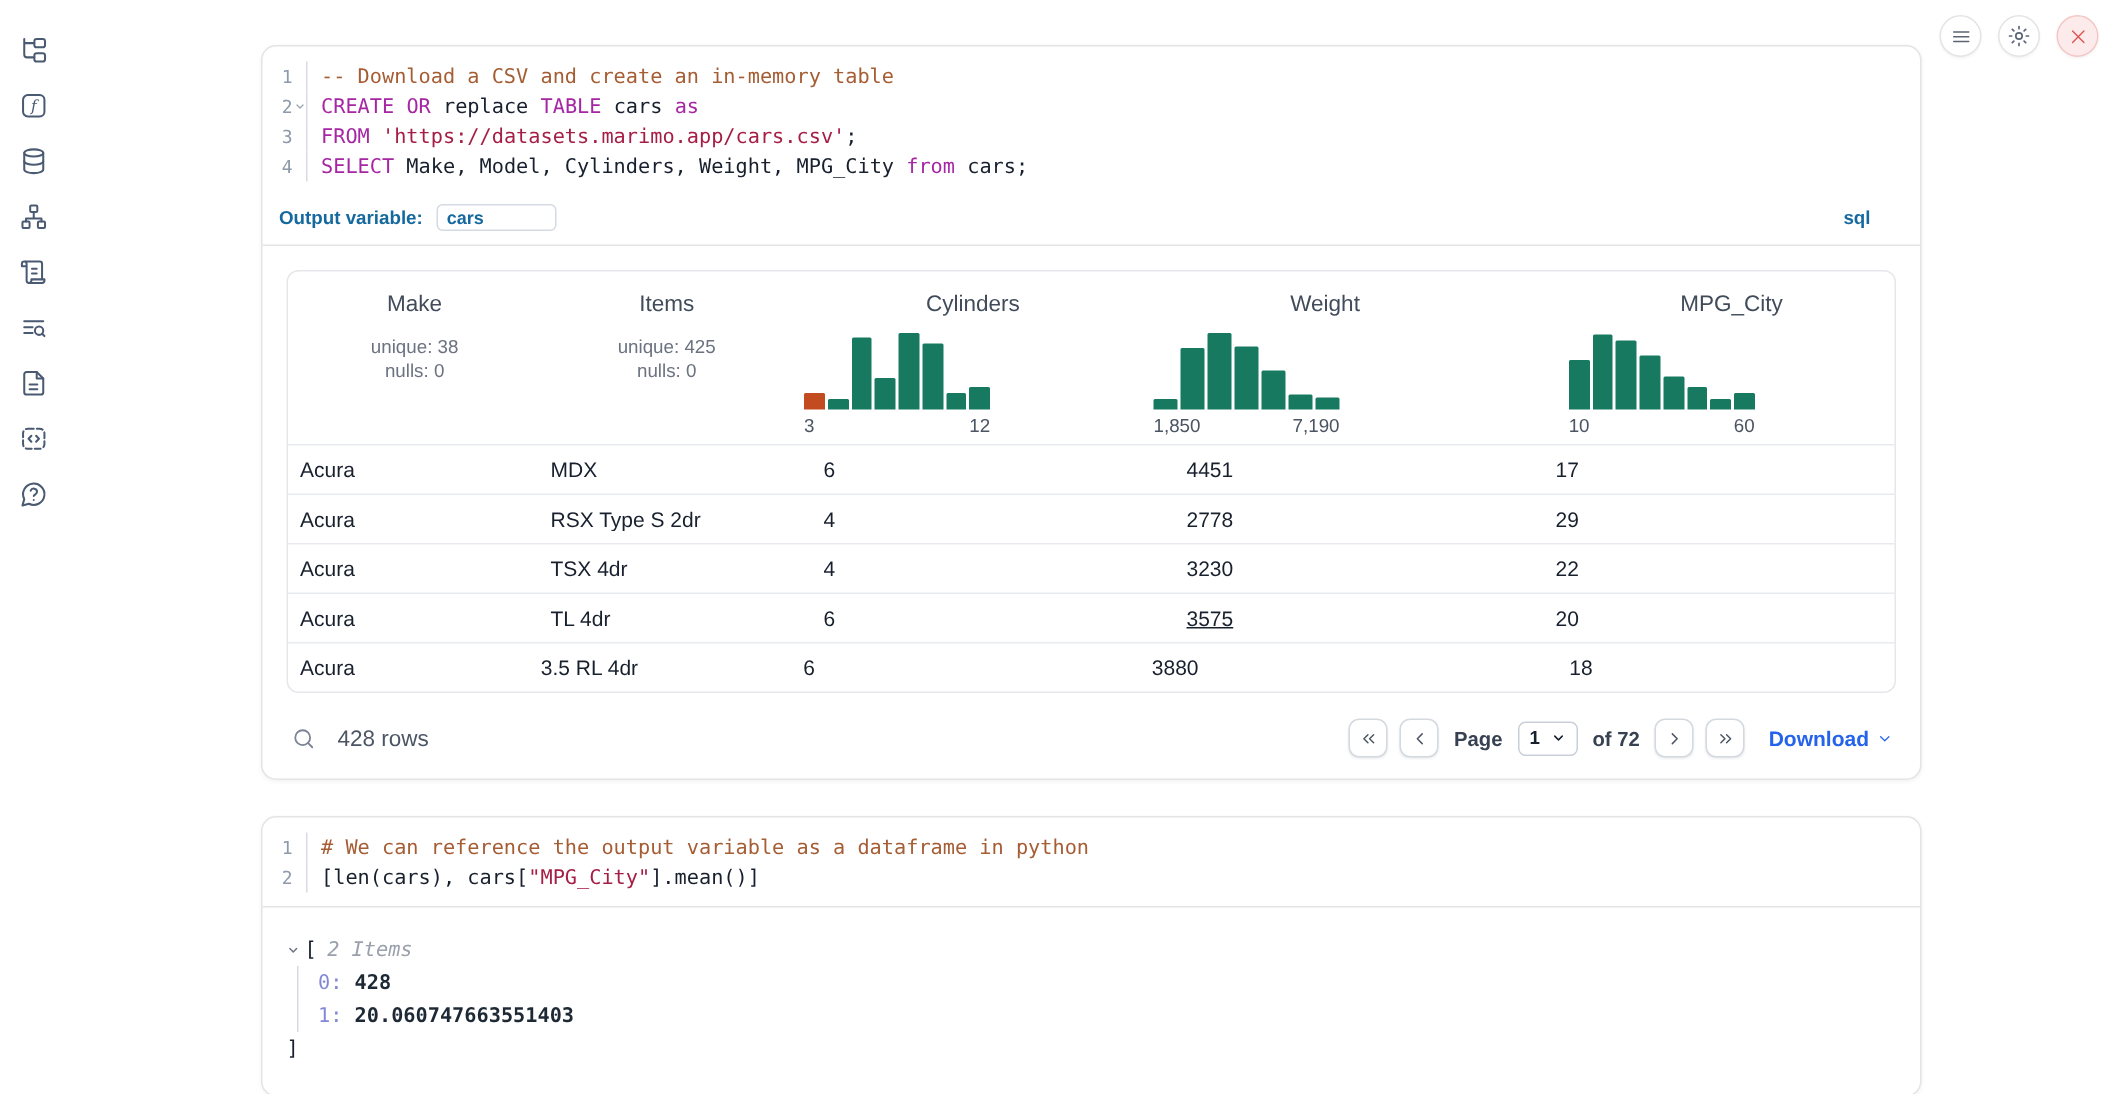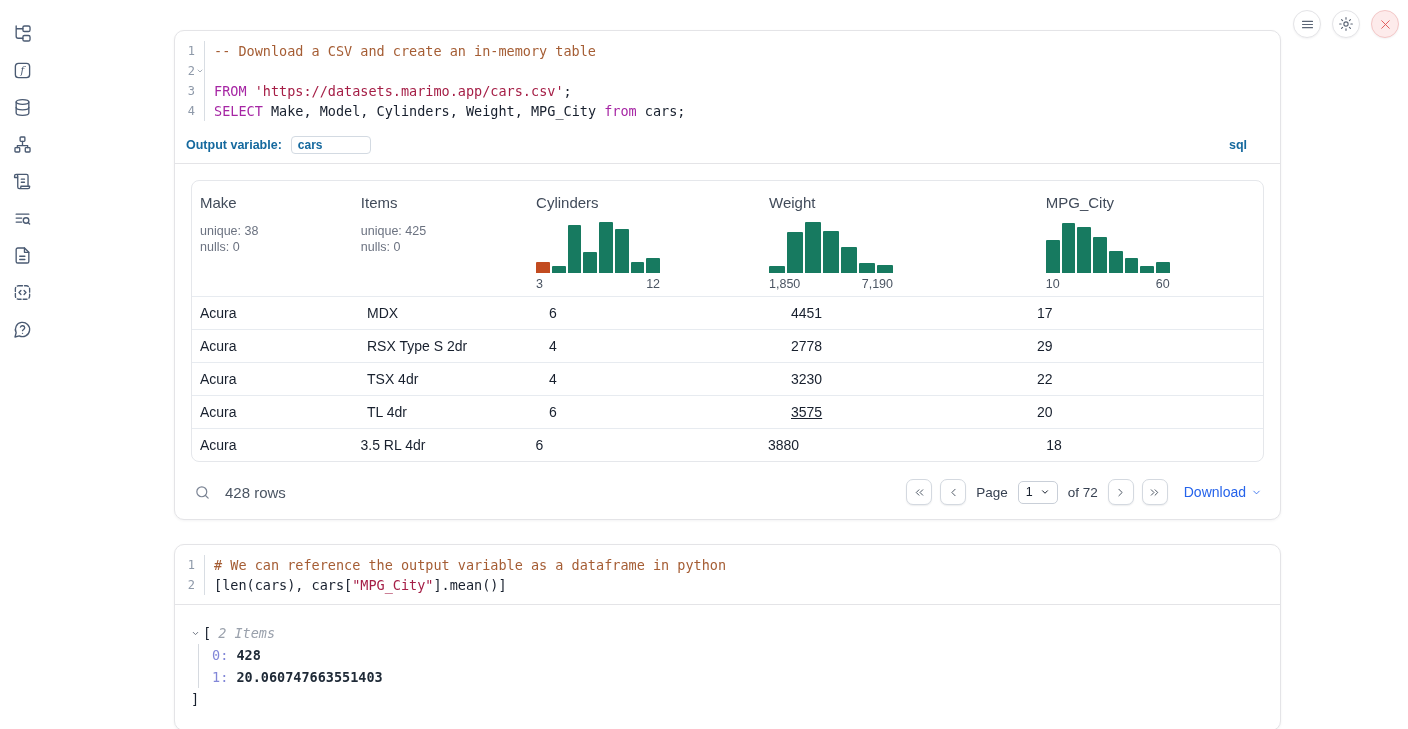--- a/index.html
+++ b/index.html
@@ -188,6 +188,7 @@
           <div class="gutter"><span>2</span><span class="fold"><svg width="8" height="8" viewBox="0 0 24 24" fill="none" stroke="#9aa3b0" stroke-width="2.6" stroke-linecap="round" stroke-linejoin="round">
                 <path d="m6 9 6 6 6-6"></path>
               </svg></span></div>
+          <div class="code-text"><span class="tok-kw">CREATE</span><span class="tok-plain"> </span><span class="tok-kw">OR</span><span class="tok-plain"> replace </span><span class="tok-kw">TABLE</span><span class="tok-plain"> cars </span><span class="tok-kw">as</span></div>
         </div>
         <div class="code-line">
           <div class="gutter"><span>3</span></div>

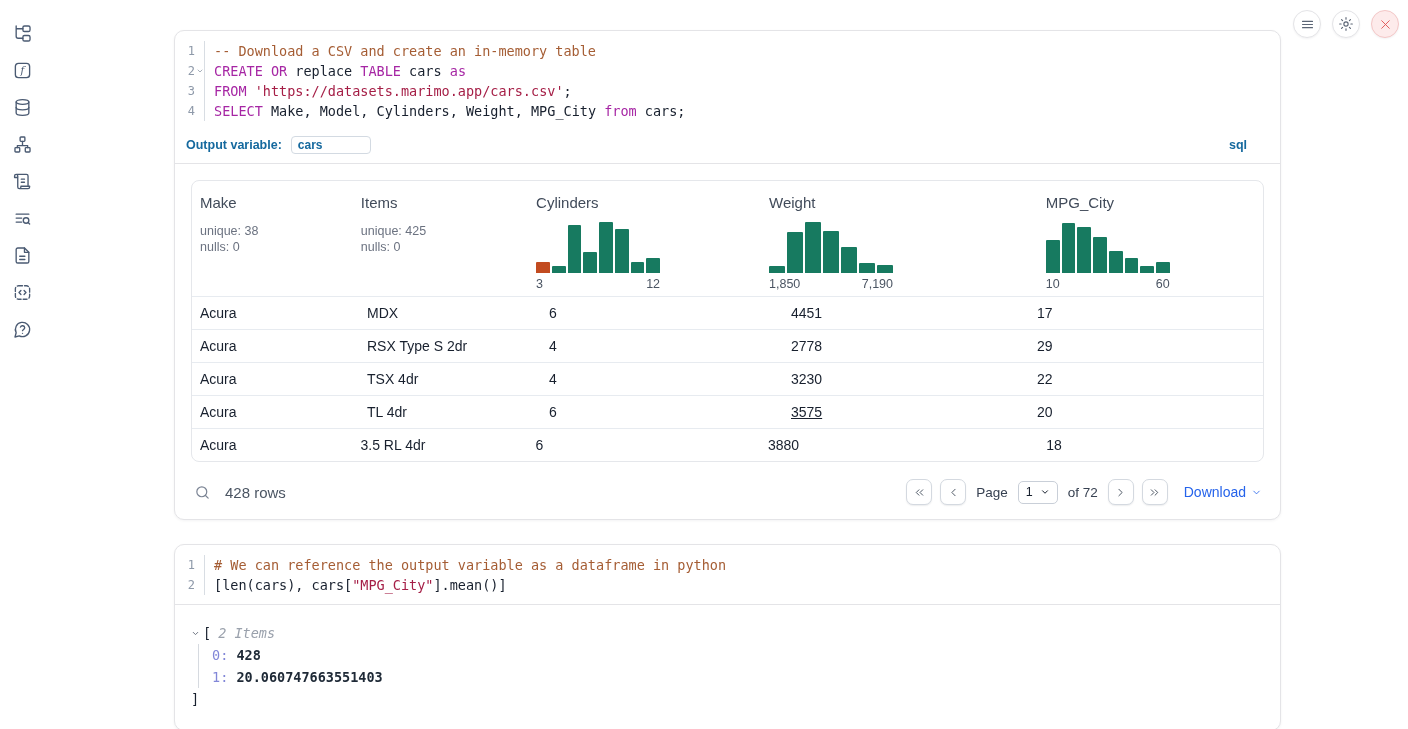--- a/index.html
+++ b/index.html
@@ -51,7 +51,7 @@
 
   
   .table-wrap { margin:16px 16px 9px 16px; border:1px solid #e5e7eb; border-radius:8px; overflow:hidden; }
-  .thead { display:flex; padding-top:13px; }
+  .thead { display:flex; padding-top:13px;text-align:center; }
   .thcol { padding-left:8px; cursor:pointer; }
   .col-label { font-size:15px; color:#414b5a; }
   .col-stats { margin-top:12px; font-size:12.5px; color:#6b7280; line-height:16px; }

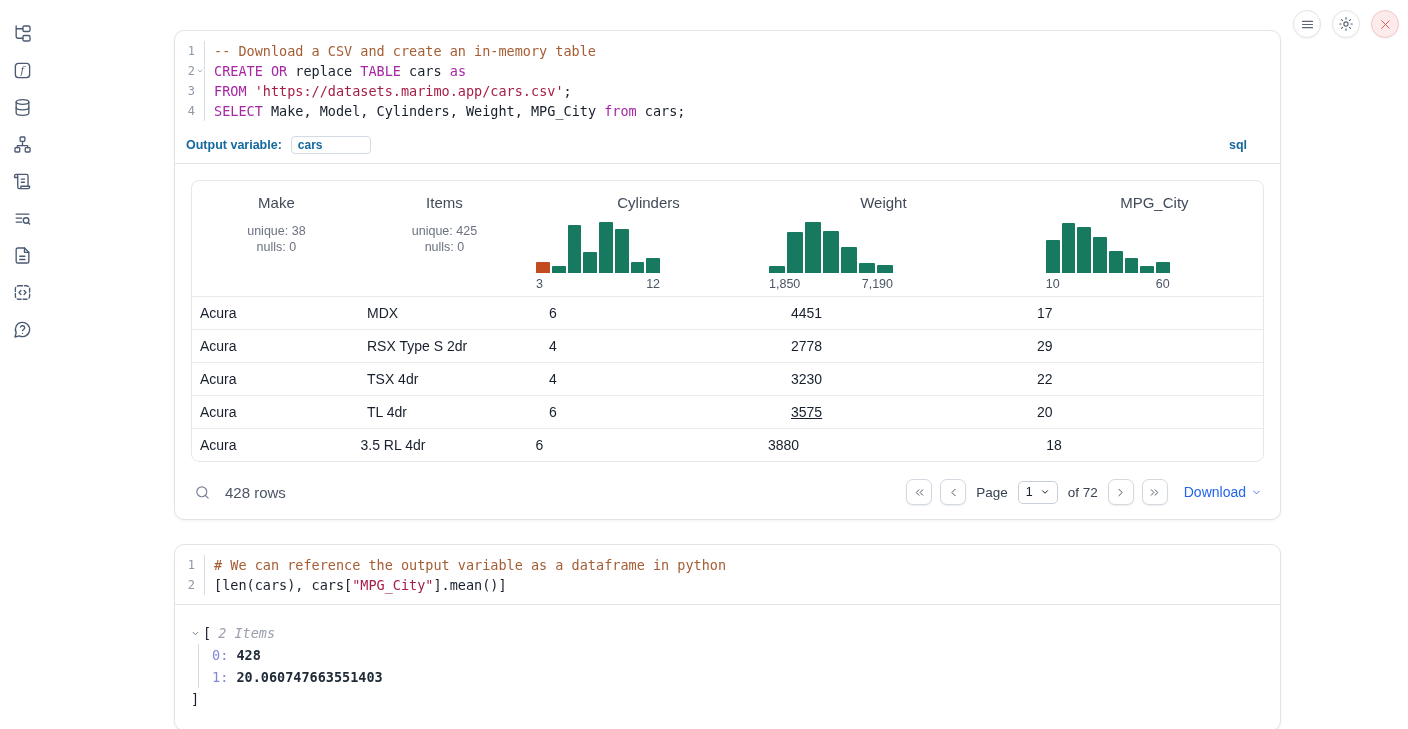--- a/index.html
+++ b/index.html
@@ -68,7 +68,7 @@
   .tf-search { width:17px; height:17px; cursor:pointer; display:flex; align-items:center; }
   .tf-search svg { stroke:#7b8494; fill:none; stroke-width:1.7; stroke-linecap:round; }
   .tf-rowcount { margin-left:14px; font-size:15px; color:#4b5563; }
-  .tf-right { margin-left:auto; display:flex; align-items:center; gap:8px; }
+  .tf-right { margin-left:auto; display:flex; align-items:center; gap:8px;font-weight:bold; }
   .pg-btn { width:26px; height:26px; border:1px solid #d4d9e0; border-radius:7px; background:#fff;
     box-shadow:0 1px 1.5px rgba(15,23,42,.08); display:flex; align-items:center; justify-content:center;
     font-size:13px; color:#4b5563; cursor:pointer; }

